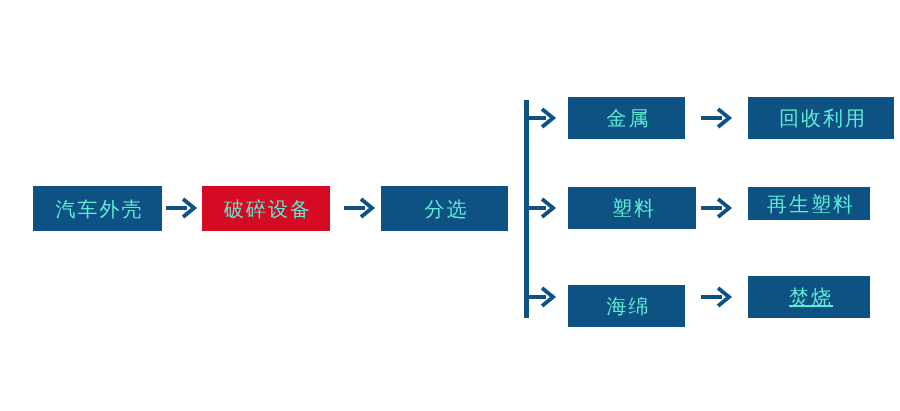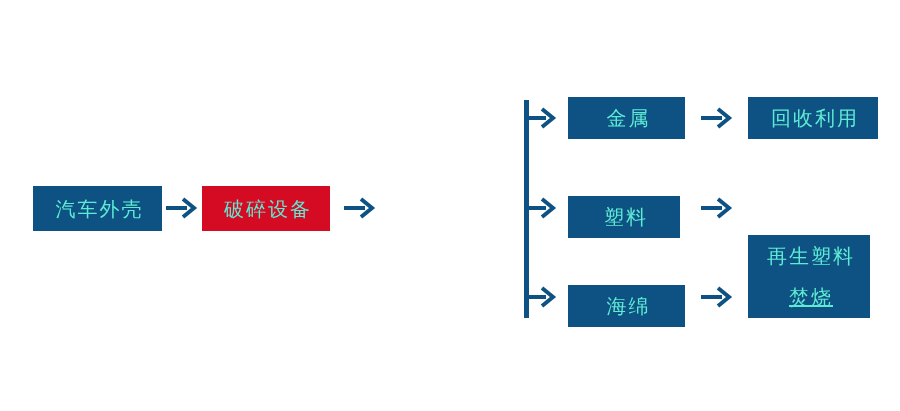--- a/index.html
+++ b/index.html
@@ -96,7 +96,7 @@
     </svg>
   </div>
 
-  <div class="node blue" style="left:748px; top:97px; width:130px; height:42px;">
+  <div class="node blue" style="left:748px; top:97px; width:146px; height:42px;">
     <span>回收利用</span>
   </div>
 

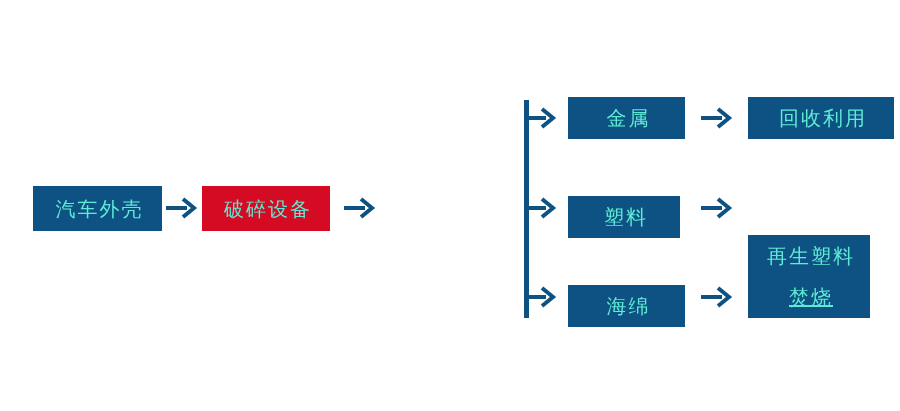--- a/index.html
+++ b/index.html
@@ -75,6 +75,9 @@
     </svg>
   </div>
 
+  <div class="node blue" style="left:381px; top:186px; width:127px; height:45px;">
+    <span>分选</span>
+  </div>
 
   <div class="bus" style="left:524px; top:100px; width:5px; height:218px;"></div>
 

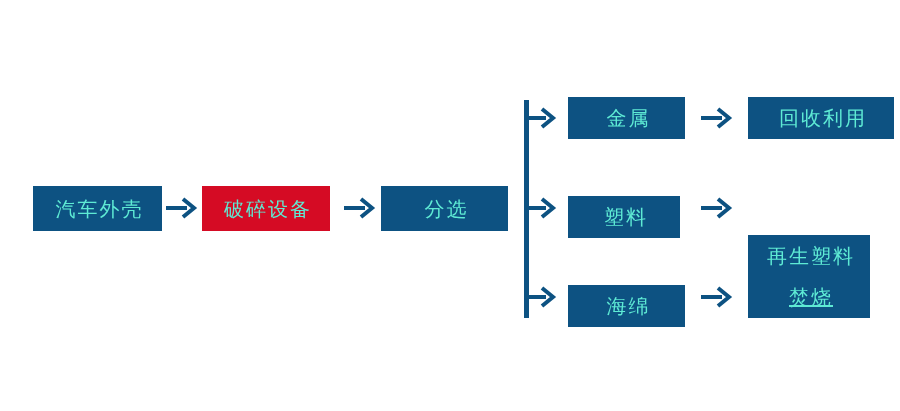--- a/index.html
+++ b/index.html
@@ -110,7 +110,7 @@
     </svg>
   </div>
 
-  <div class="node blue" style="left:568px; top:196px; width:112px; height:42px;align-items:center;">
+  <div class="node blue" style="left:568px; top:187px; width:128px; height:42px;align-items:center;">
     <span>塑料</span>
   </div>
 

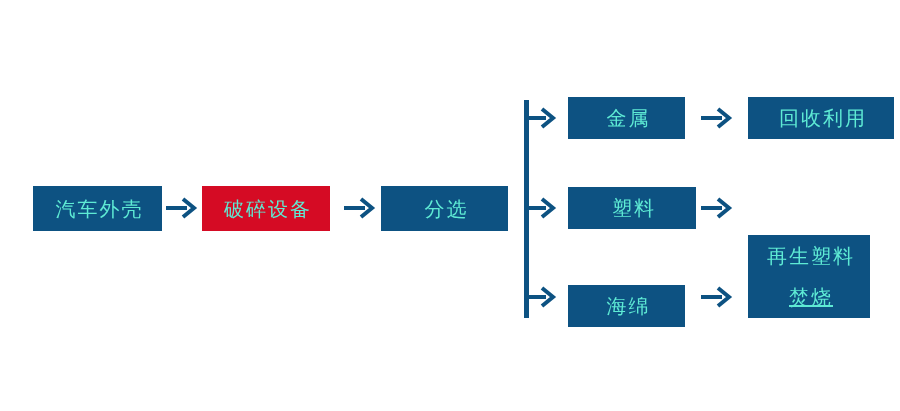--- a/index.html
+++ b/index.html
@@ -121,7 +121,7 @@
     </svg>
   </div>
 
-  <div class="node blue" style="left:748px; top:187px; width:122px; height:42px;margin-top:48px;">
+  <div class="node blue" style="left:748px; top:187px; width:122px; height:33px;">
     <span>再生塑料</span>
   </div>
 

